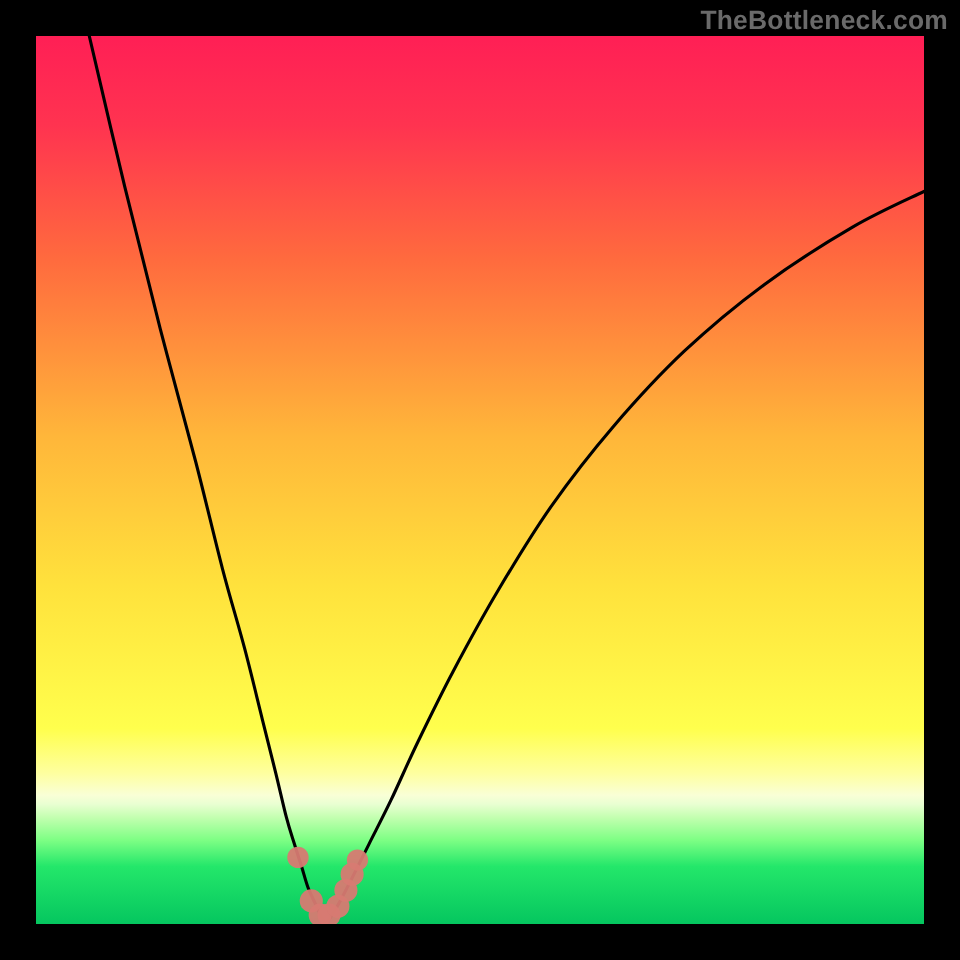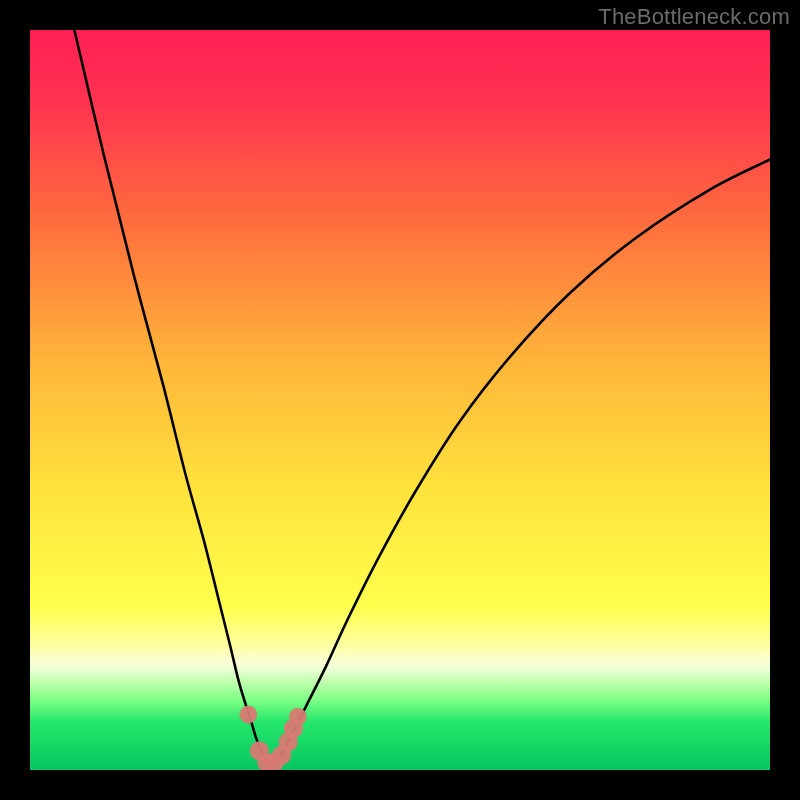--- a/index.html
+++ b/index.html
@@ -18,6 +18,7 @@
     width: 800px;
     height: 584px;
     background: #000;
+    font-weight: bold;
   }
   .watermark {
     position: absolute;

